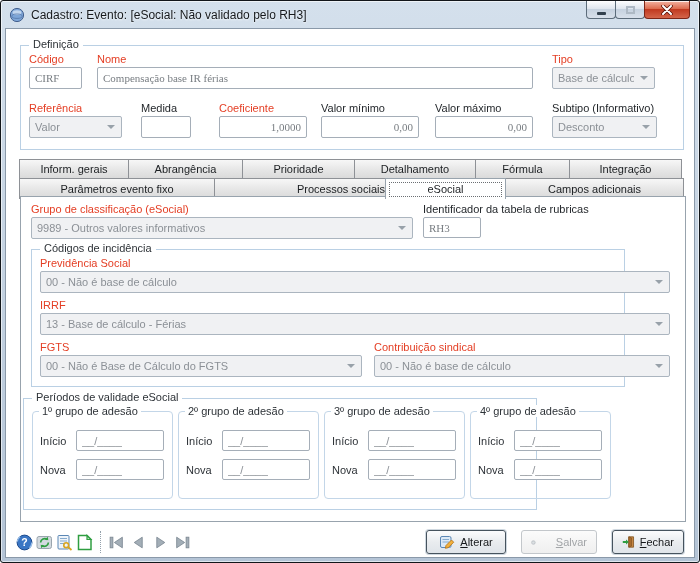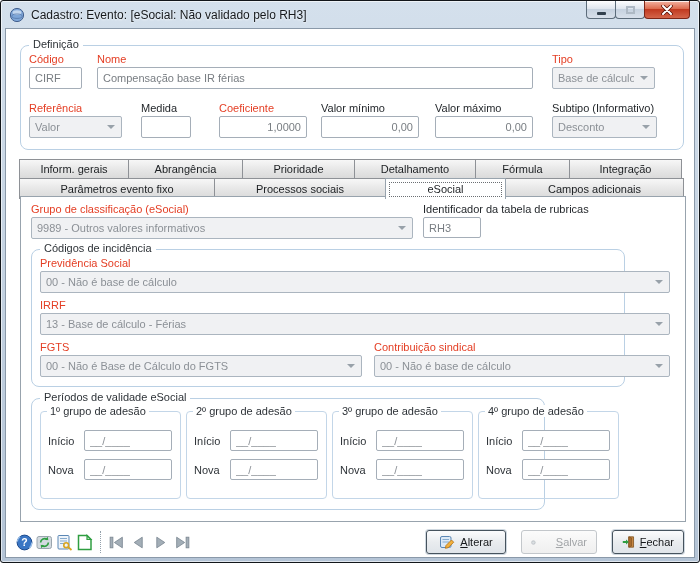--- a/index.html
+++ b/index.html
@@ -33,7 +33,7 @@
     border:1px solid #8a99a9; }
 
   
-  .groupbox{ position:absolute; border:1px solid #bad0e4; border-radius:8px; background:#fff; }
+  .groupbox{ position:absolute; border:1px solid #bad0e4; border-radius:0; background:#fff; }
   .legend{ position:absolute; top:-8px; left:8px; background:#fff; padding:0 4px; font-size:11px; color:#2e3338; white-space:nowrap; }
 
   .lbl{ position:absolute; font-size:11px; white-space:nowrap; }

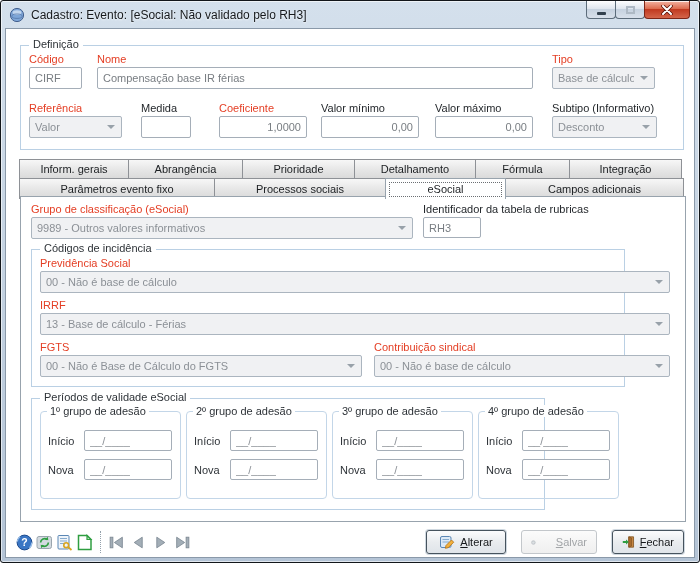--- a/index.html
+++ b/index.html
@@ -41,7 +41,7 @@
   .lbl.norm{ color:#1f2327; }
 
   .tb{ position:absolute; height:22px; background:#fff; border:1px solid #a5aeb8; border-radius:2px;
-    font-family:Liberation Sans, sans-serif; font-size:11px; color:#787d82; padding:0 5px; }
+    font-family:Liberation Serif, serif; font-size:11px; color:#787d82; padding:0 5px; }
   .tb.num{ text-align:right; }
 
   .combo{ position:absolute; height:22px; background:#f0f1f3; border:1px solid #abb5bf; border-radius:2px;

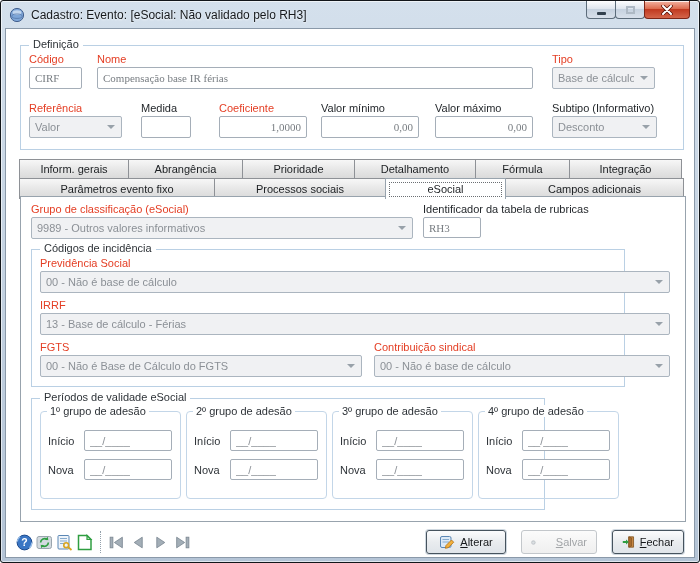--- a/index.html
+++ b/index.html
@@ -185,7 +185,7 @@
         <div class="tab" style="width:196px;">
             <span class="tab-label">Parâmetros evento fixo</span>
           </div>
-        <div class="tab" style="width:172px;">
+        <div class="tab" style="width:172px;justify-content:flex-end;">
             <span class="tab-label">Processos sociais</span>
           </div>
         <div class="tab active" style="width:121px;">

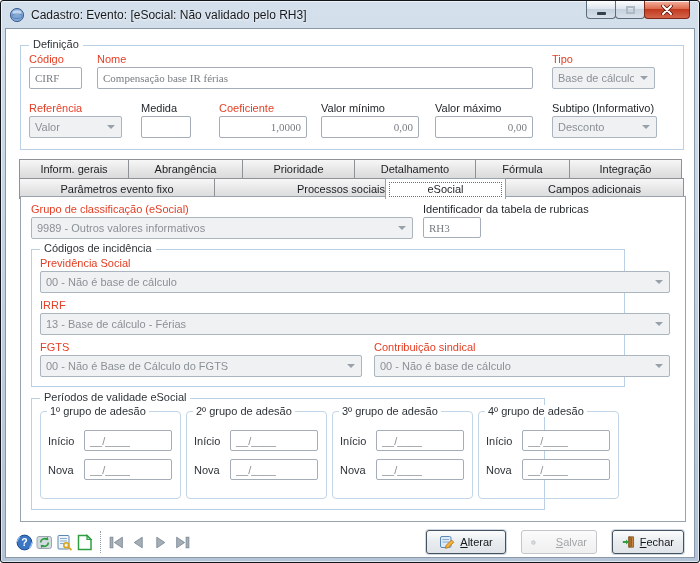--- a/index.html
+++ b/index.html
@@ -236,7 +236,7 @@
         </div>
       </div>
 
-      <div class="groupbox" style="left:10px; top:201px; width:514px; height:112px;">
+      <div class="groupbox" style="left:2px; top:201px; width:514px; height:112px;">
         <span class="legend">Períodos de validade eSocial</span>
         <div class="adesao-wrap">
 

